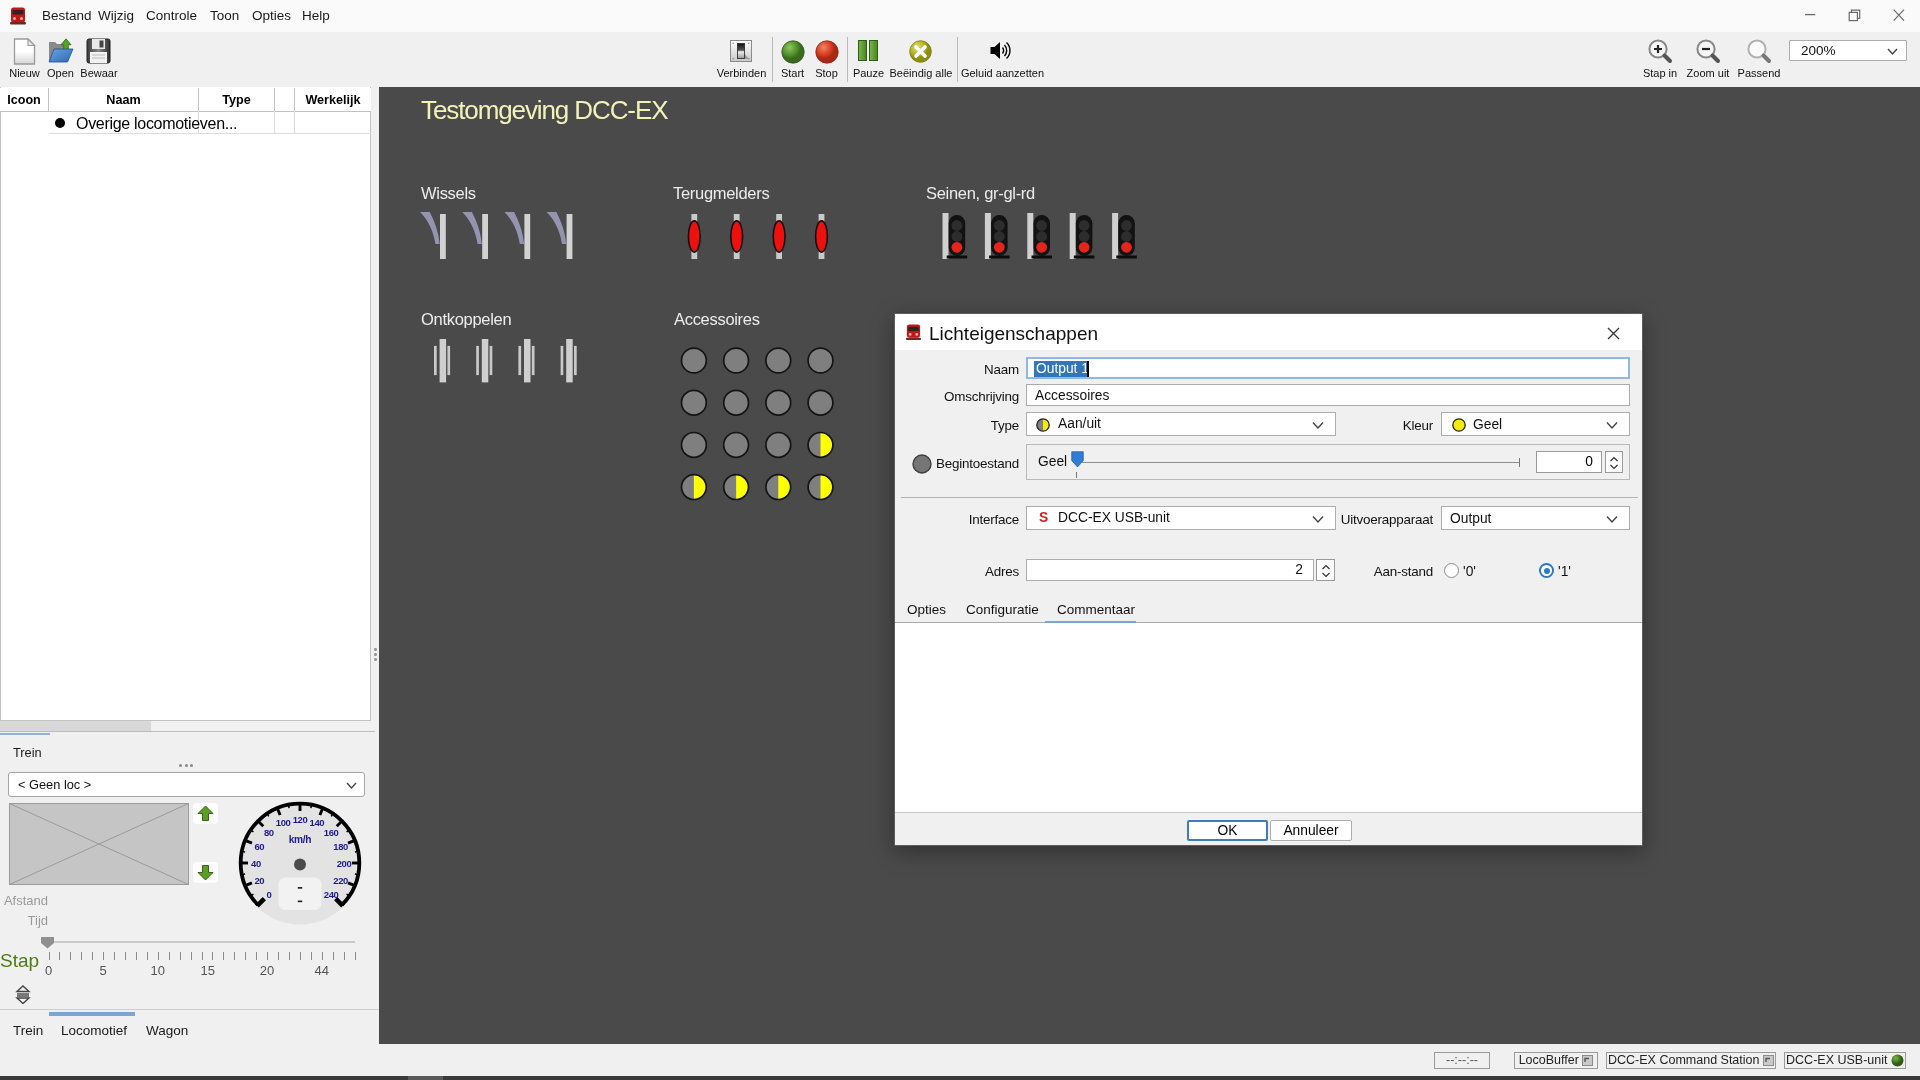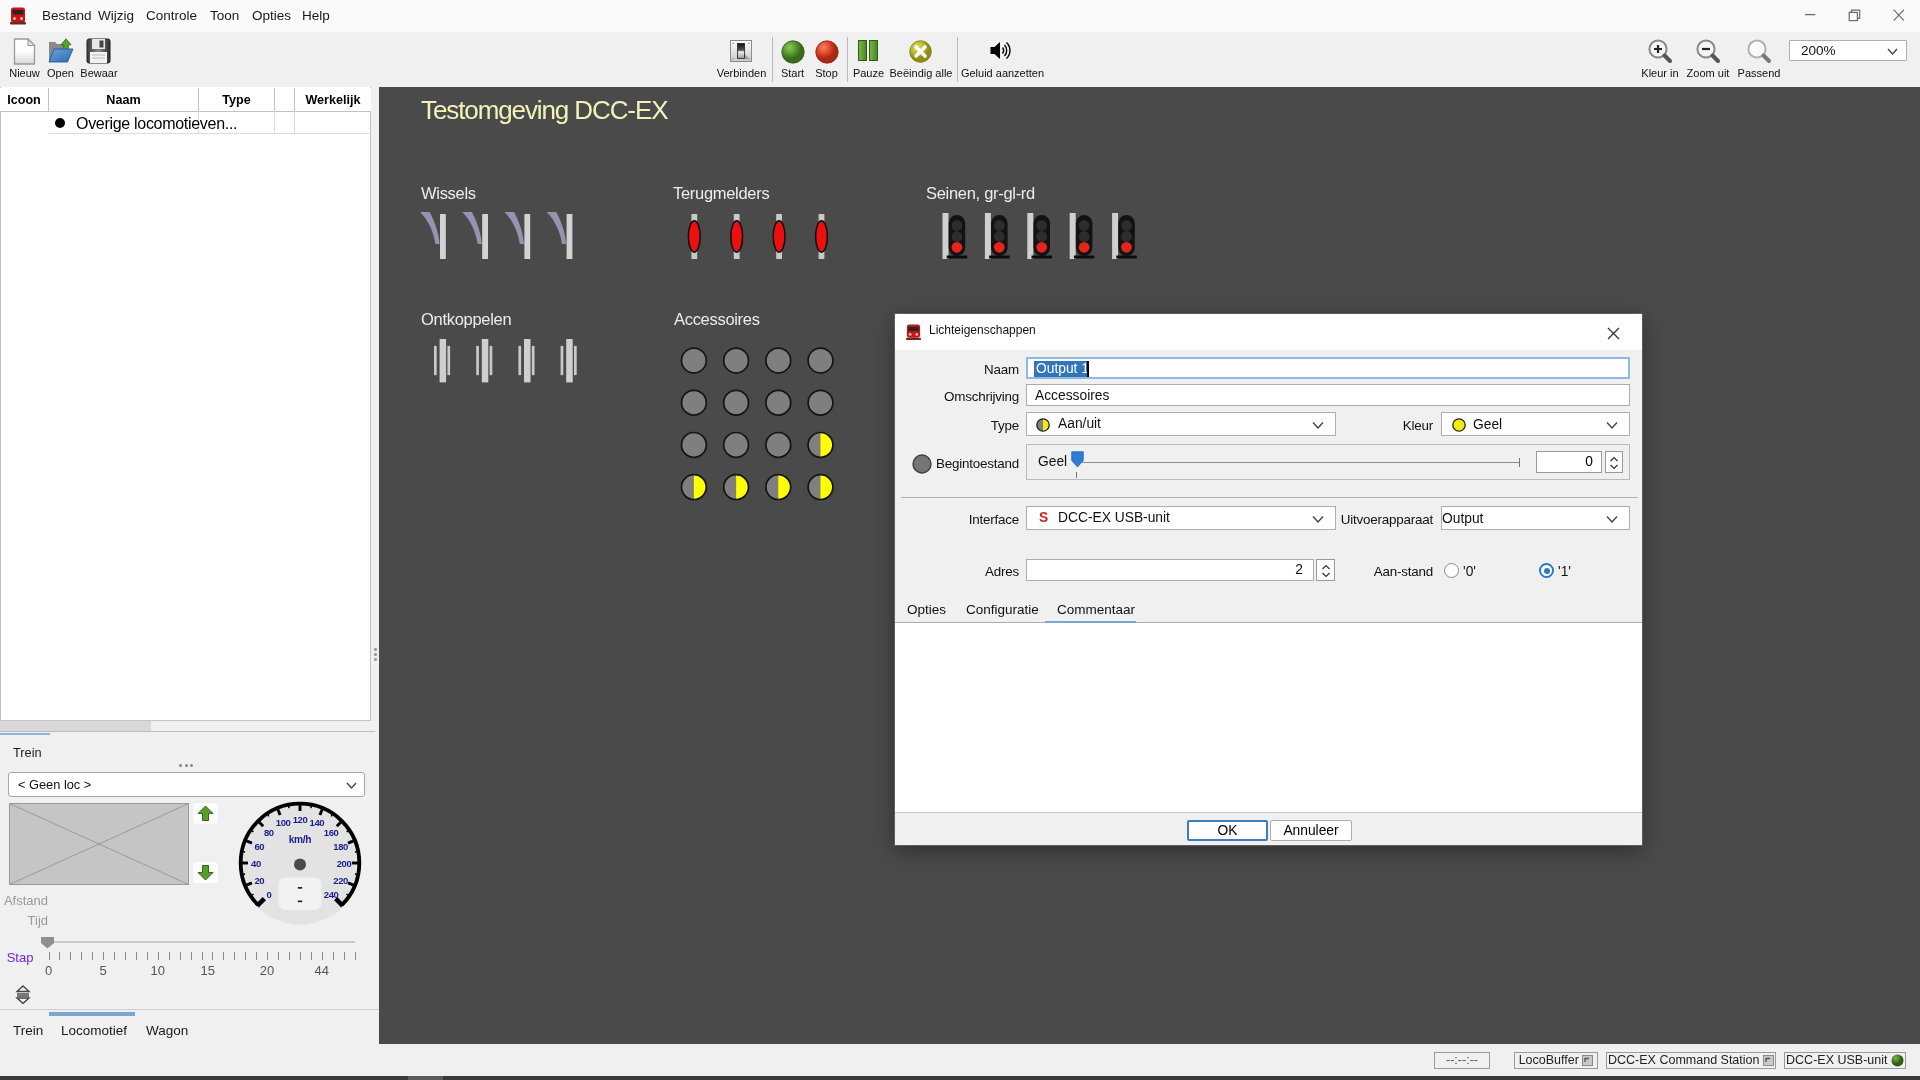--- a/index.html
+++ b/index.html
@@ -166,7 +166,7 @@
     <line x1="18.5" y1="17.5" x2="24" y2="23" stroke="#555" stroke-width="4" stroke-linecap="round"></line>
     <path d="M8 11 H16 M12 7 V15" stroke="#222" stroke-width="2.2"></path>
   </svg>
-  <div class="tlabel" style="left:1635px;width:50px">Kleur in</div>
+  <div class="tlabel" style="left:1635px;width:50px">Stap in</div>
   <svg class="abs" style="left:1694px;top:6px" width="28" height="28" viewBox="0 0 28 28">
     <circle cx="12" cy="11" r="8.6" fill="#f6f6f6" stroke="#888" stroke-width="2"></circle>
     <line x1="18.5" y1="17.5" x2="24" y2="23" stroke="#555" stroke-width="4" stroke-linecap="round"></line>

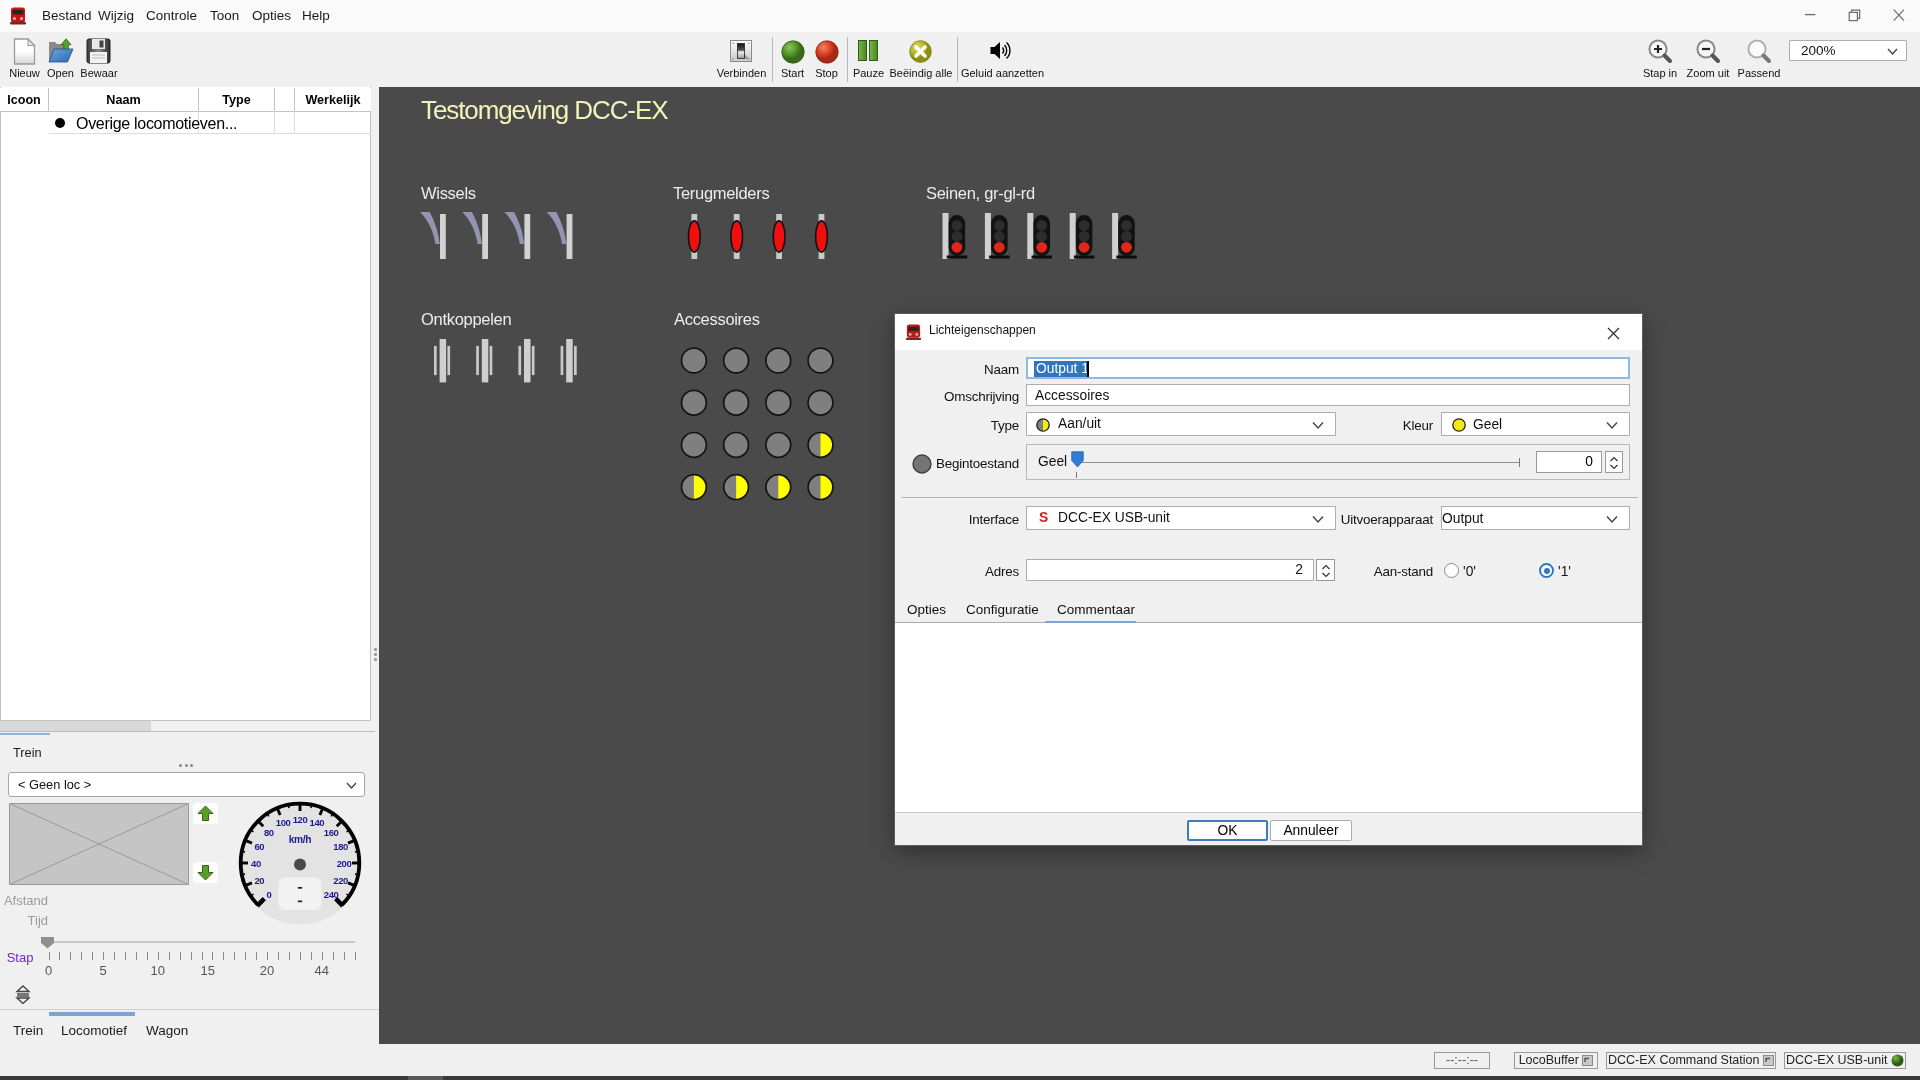--- a/index.html
+++ b/index.html
@@ -450,7 +450,7 @@
     <circle cx="6.5" cy="11" r="1.5" fill="#e8b0a8"></circle>
       <circle cx="13.5" cy="11" r="1.5" fill="#e8b0a8"></circle>
   </svg>
-  <div class="abs" style="left:34px;top:9px;font-size:12px;color:#111">Lichteigenschappen</div>
+  <div class="abs" style="left:34px;top:9px;font-size:19px;color:#111">Lichteigenschappen</div>
   <svg class="abs" style="left:712px;top:13px" width="13" height="13" viewBox="0 0 13 13">
       <path d="M1 1 L12 12 M12 1 L1 12" stroke="#333" stroke-width="1.3"></path>
     </svg>

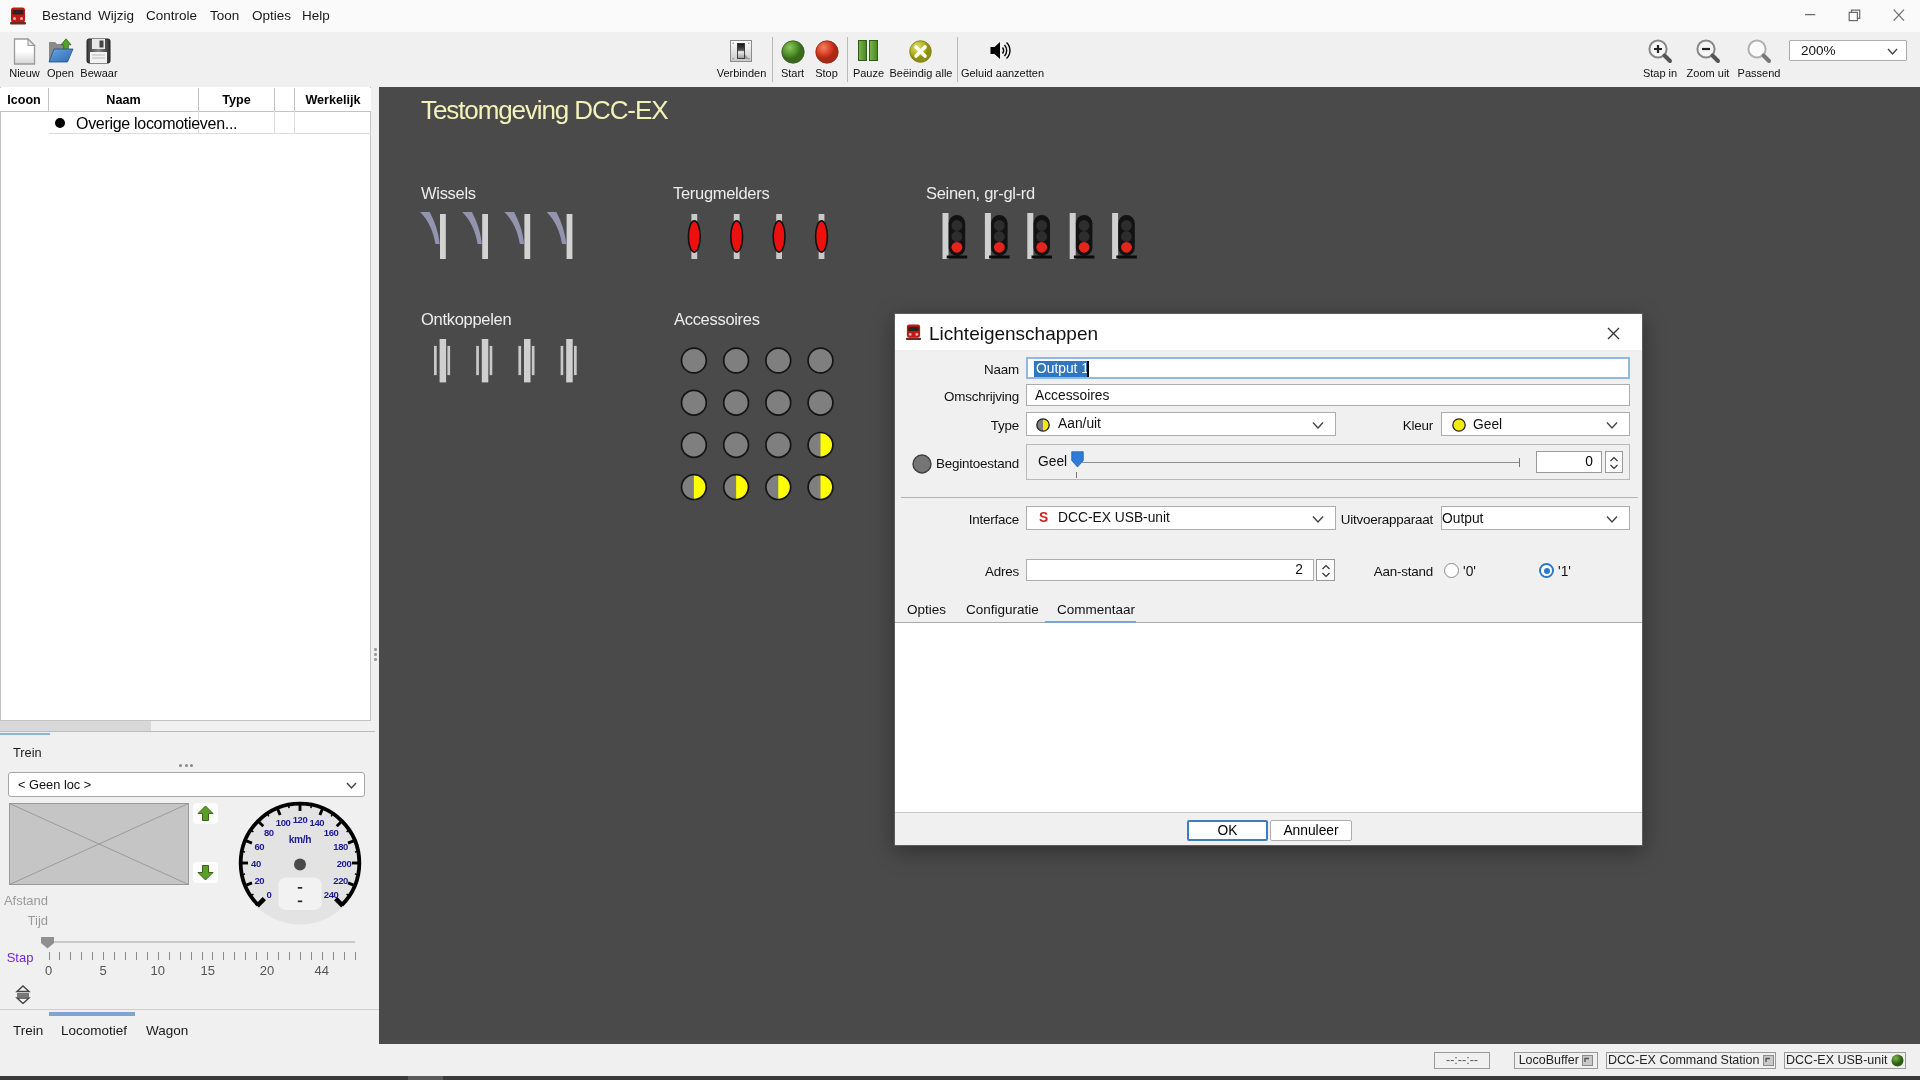--- a/index.html
+++ b/index.html
@@ -520,7 +520,7 @@
       </svg>
   </div>
   <div class="dlabel" style="left:440px;top:198px;width:98px">Uitvoerapparaat</div>
-  <div class="dfield" style="left:546px;top:192px;width:189px;height:24px;">Output
+  <div class="dfield" style="left:546px;top:192px;width:189px;height:24px;padding-left:8px">Output
     <svg style="position:absolute;right:11px;top:8px" width="12" height="9" viewBox="0 0 12 9">
         <path d="M1 1.5 L6 7 L11 1.5" fill="none" stroke="#444" stroke-width="1.4"></path>
       </svg>

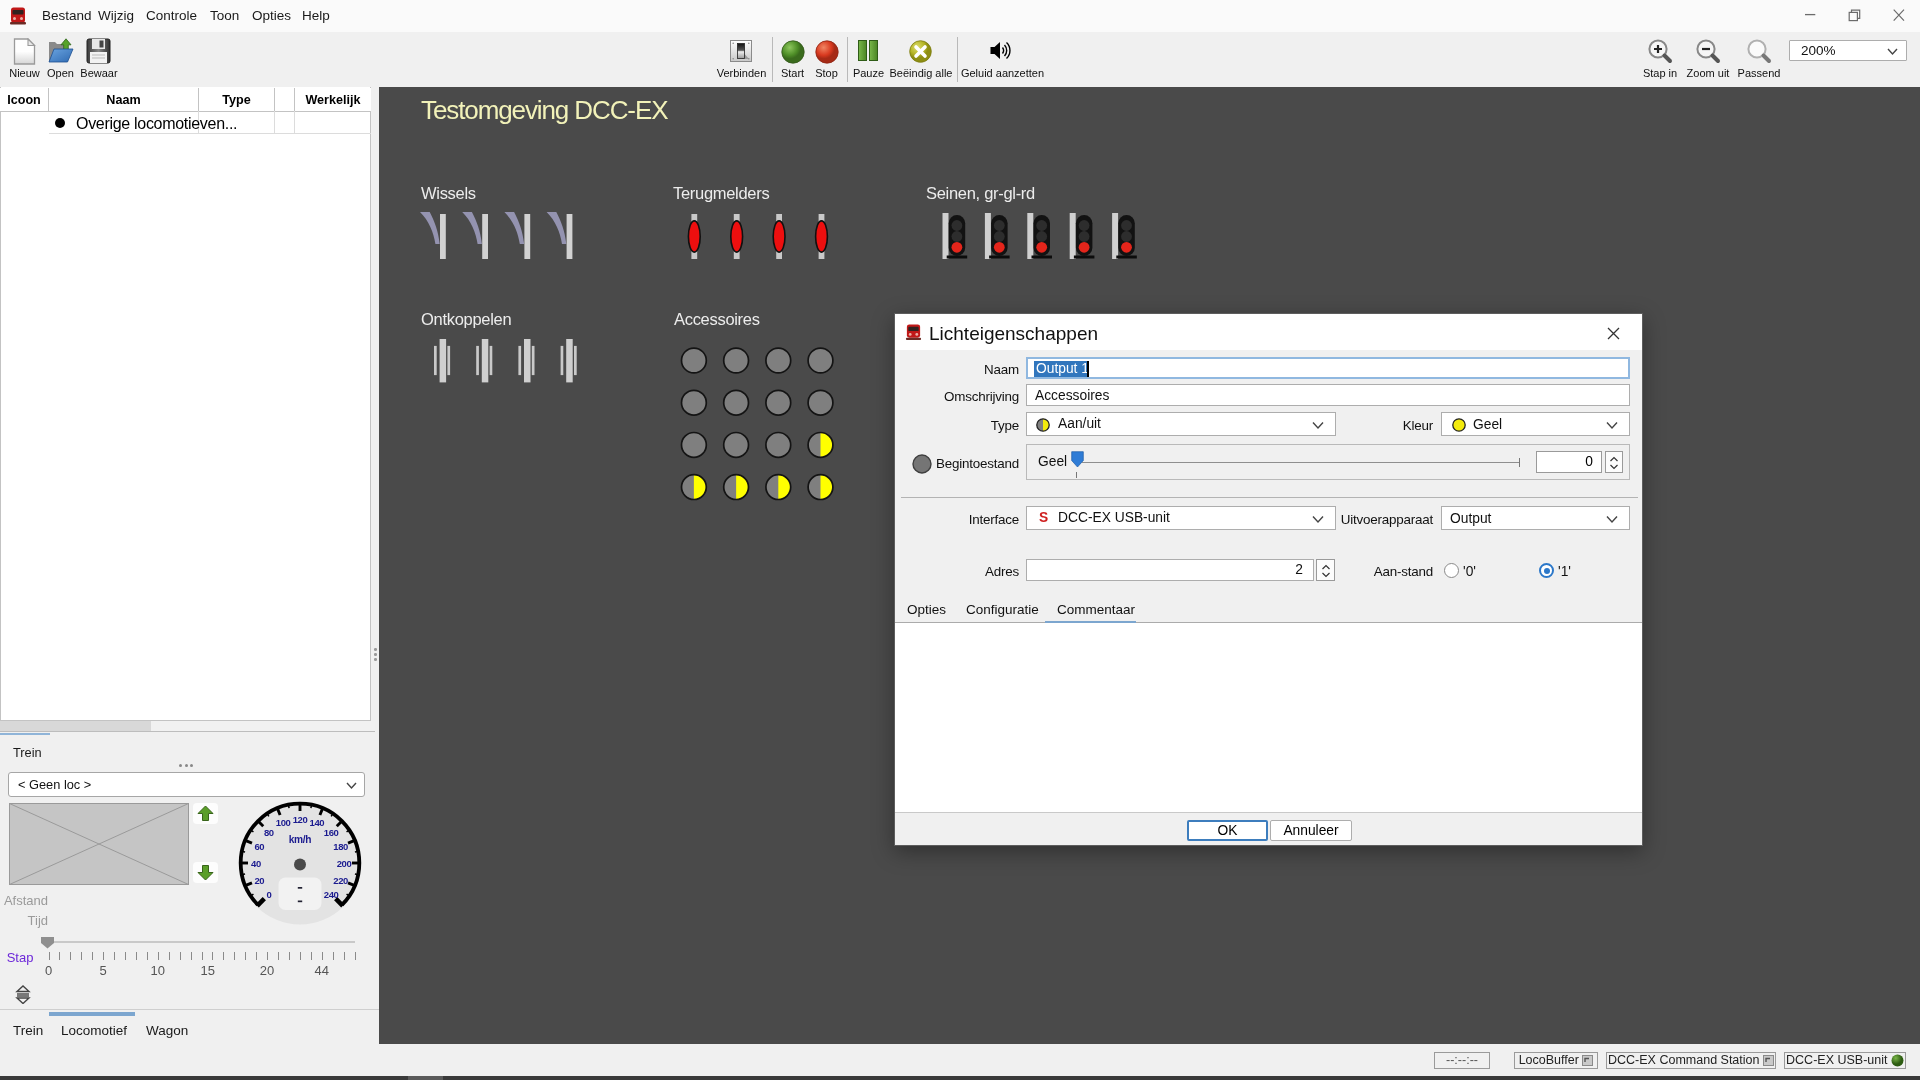--- a/index.html
+++ b/index.html
@@ -294,7 +294,7 @@
   <svg class="abs" style="left:40px;top:849px" width="15" height="13" viewBox="0 0 15 13">
     <path d="M1 1 H14 V7 L7.5 12.5 L1 7 Z" fill="#8f8f8f"></path>
   </svg>
-  <div class="abs" style="left:0px;top:863px;width:40px;text-align:center;font-size:13px;color:#6d28d9">Stap</div>
+  <div class="abs" style="left:0px;top:863px;width:40px;text-align:left;font-size:19px;color:#4d7c0f">Stap</div>
   <div class="abs" style="left:0;top:0">
   </div>
 </div>

